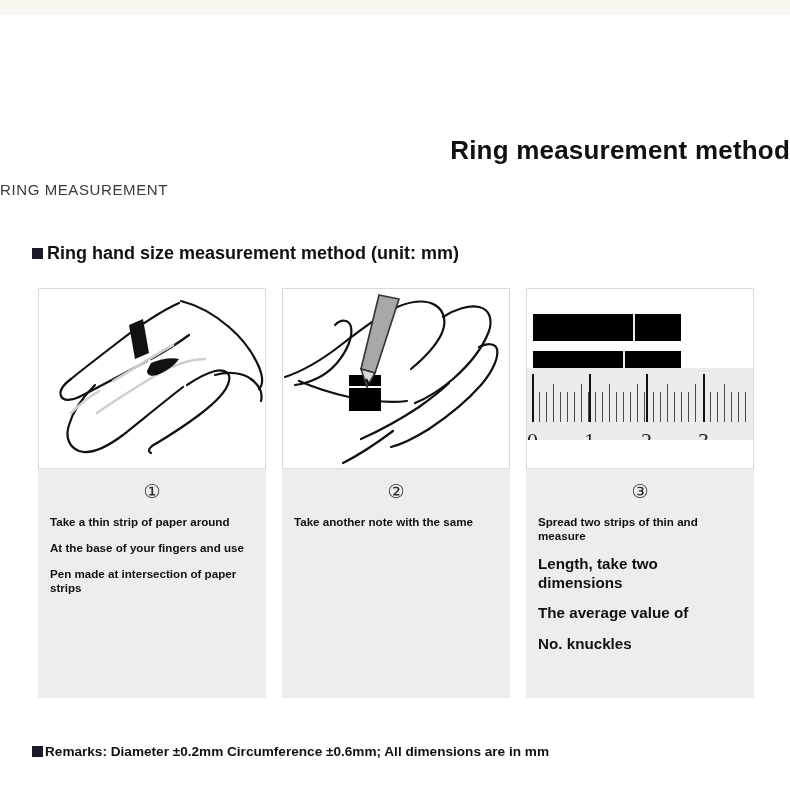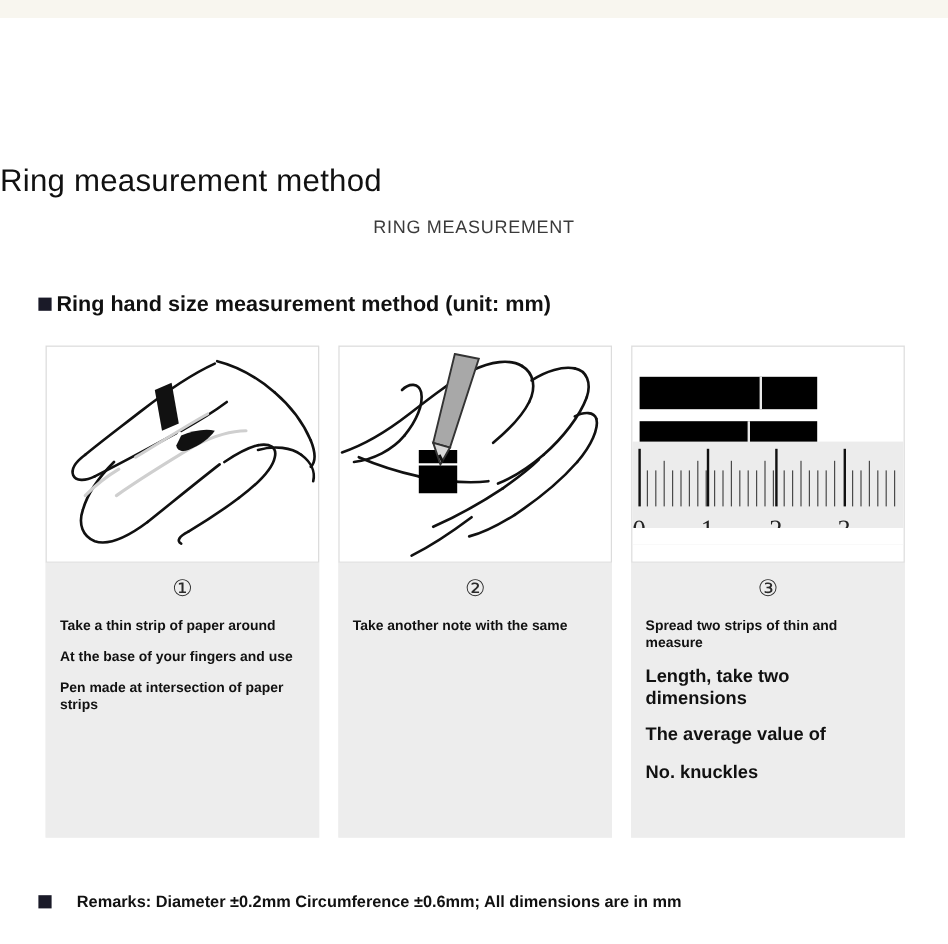--- a/index.html
+++ b/index.html
@@ -21,8 +21,8 @@
   }
   .title{
     position:absolute;left:0;top:120px;width:790px;
-    text-align:left;
-    font-size:26px;font-weight:normal;letter-spacing:.2px;
+    text-align:right;
+    font-size:26px;font-weight:bold;letter-spacing:.2px;
     color:#111;
   }
   .subtitle{

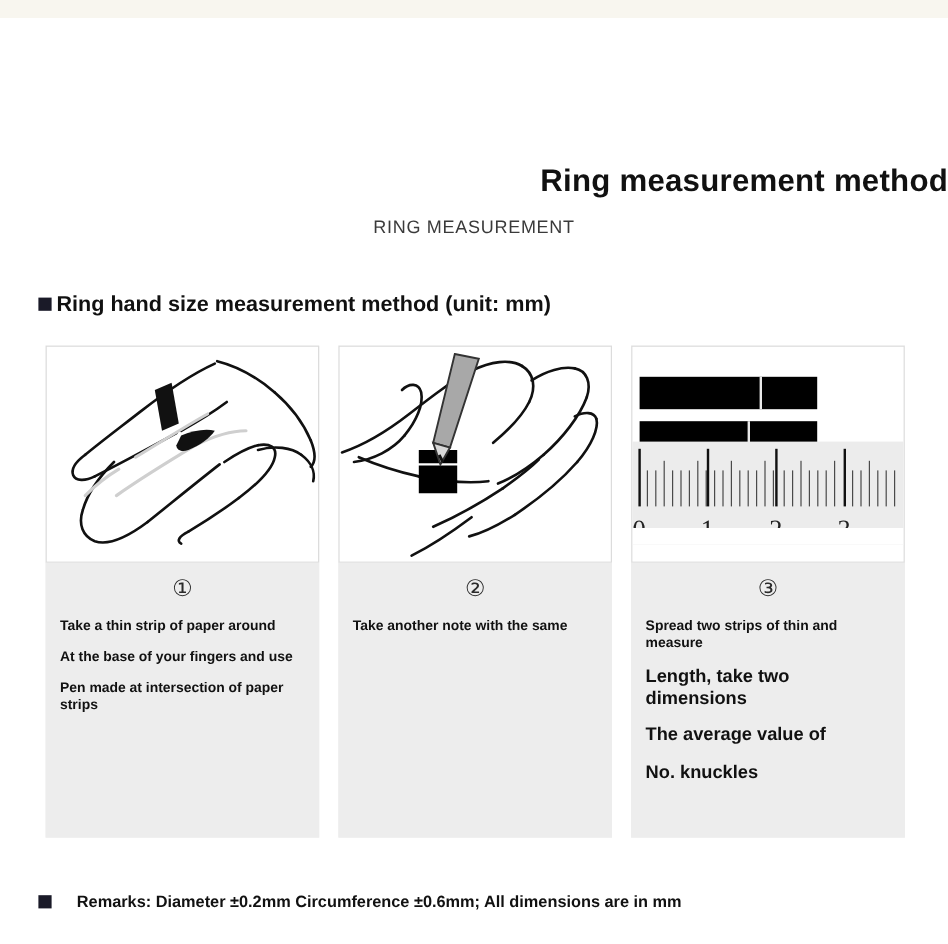--- a/index.html
+++ b/index.html
@@ -27,7 +27,6 @@
   }
   .subtitle{
     position:absolute;left:0;top:166px;width:790px;
-    text-align:center;
     font-size:15px;font-weight:400;letter-spacing:.6px;
     color:#3a3a3a;
   }

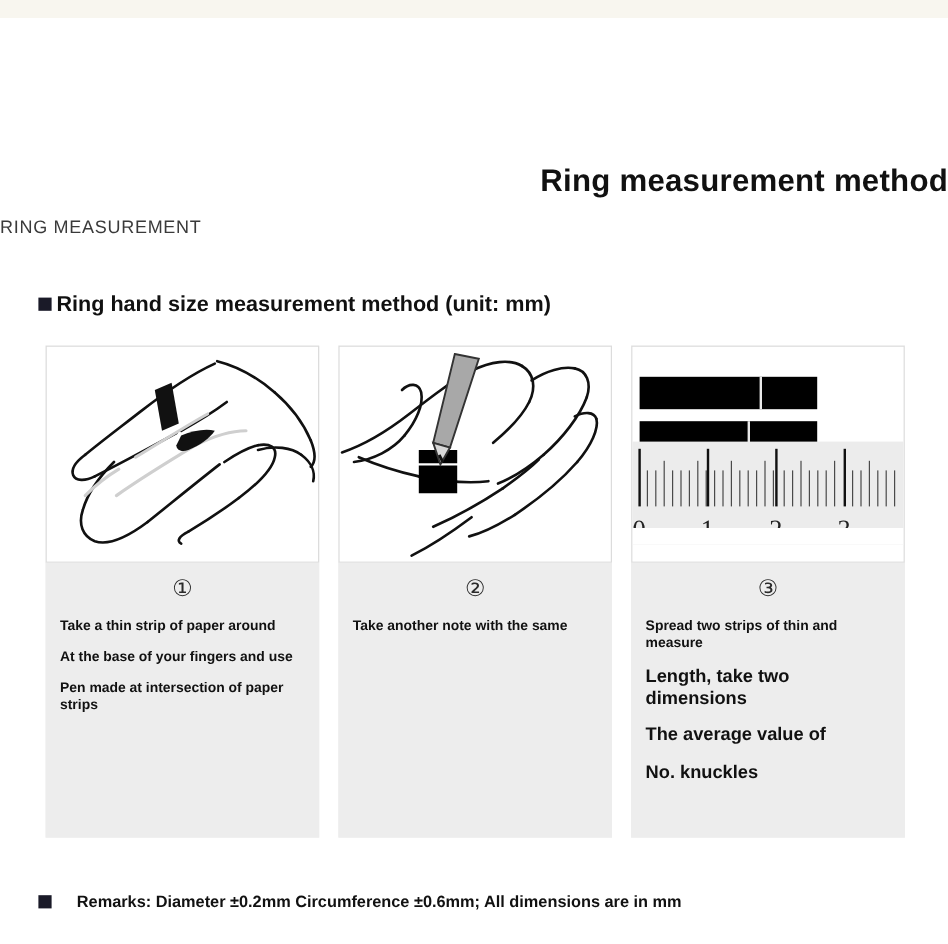--- a/index.html
+++ b/index.html
@@ -72,7 +72,7 @@
   .remarks{
     position:absolute;left:32px;top:729px;width:740px;
     font-size:13.6px;font-weight:bold;color:#111;
-    display:flex;align-items:center;gap:21px;
+    display:flex;align-items:center;gap:2px;
   }
   svg{display:block;}
   .bar{background:#000;position:absolute;}

